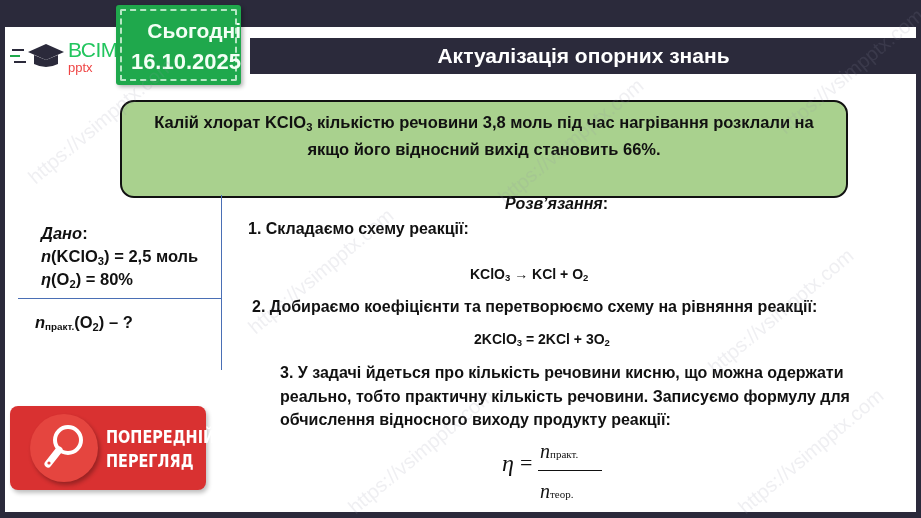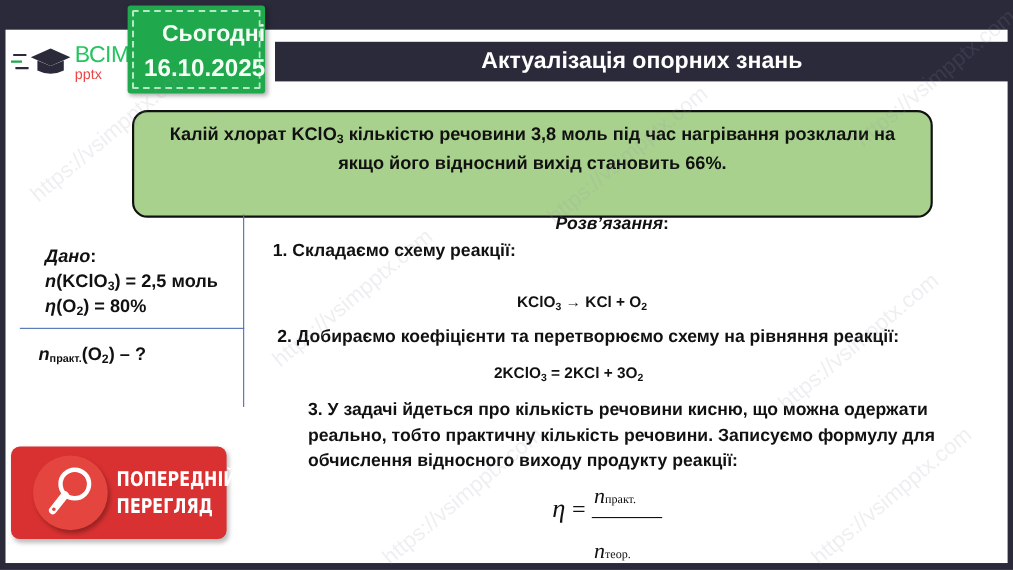--- a/index.html
+++ b/index.html
@@ -144,7 +144,7 @@
 
 <div class="step" style="left:252px; top:298px;">2. Добираємо коефіцієнти та перетворюємо схему на рівняння реакції:</div>
 
-<div class="eq" style="left:449px; top:331px;text-align:right;">
+<div class="eq" style="left:474px; top:331px;text-align:right;">
   <span>2KClO</span><sub>3</sub><span> = 2KCl + 3O</span><sub>2</sub>
 </div>
 

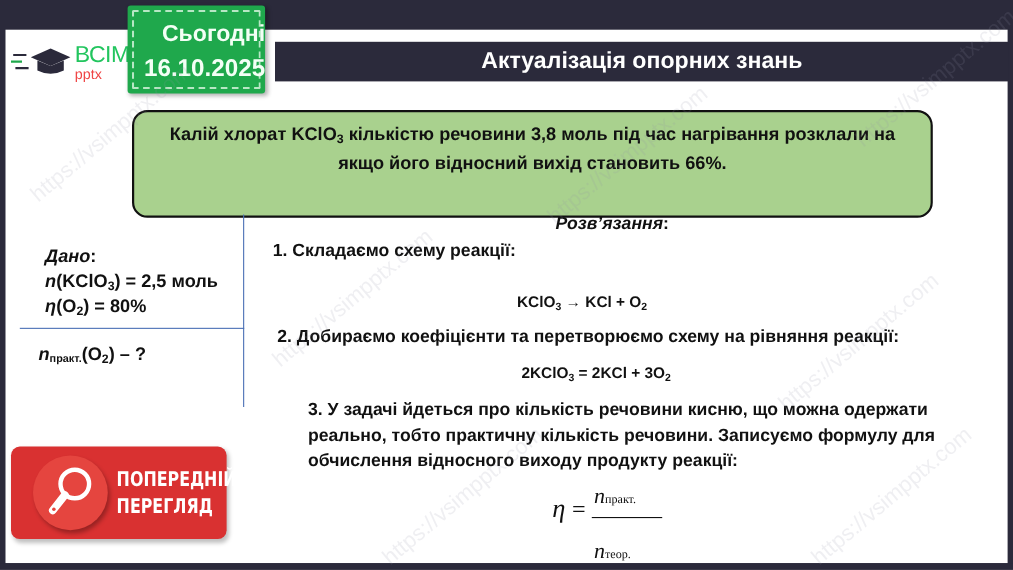--- a/index.html
+++ b/index.html
@@ -71,7 +71,7 @@
   .formula .eta { position: absolute; left: 0; top: 10px; font-size: 24px; font-style: italic; }
   .formula .equal { position: absolute; left: 18px; top: 10px; font-size: 22px; }
   .formula .num { position: absolute; left: 38px; top: 0px; font-size: 20px; font-style: italic; }
-  .formula .den { position: absolute; left: 38px; top: 50px; font-size: 20px; font-style: italic; }
+  .formula .den { position: absolute; left: 38px; top: 40px; font-size: 20px; font-style: italic; }
   .formula .num small, .formula .den small { font-size: 11px; font-style: normal; }
   .formula .bar { position: absolute; left: 36px; top: 30px; width: 64px; height: 1px; background: #111; }
   .preview-btn {

